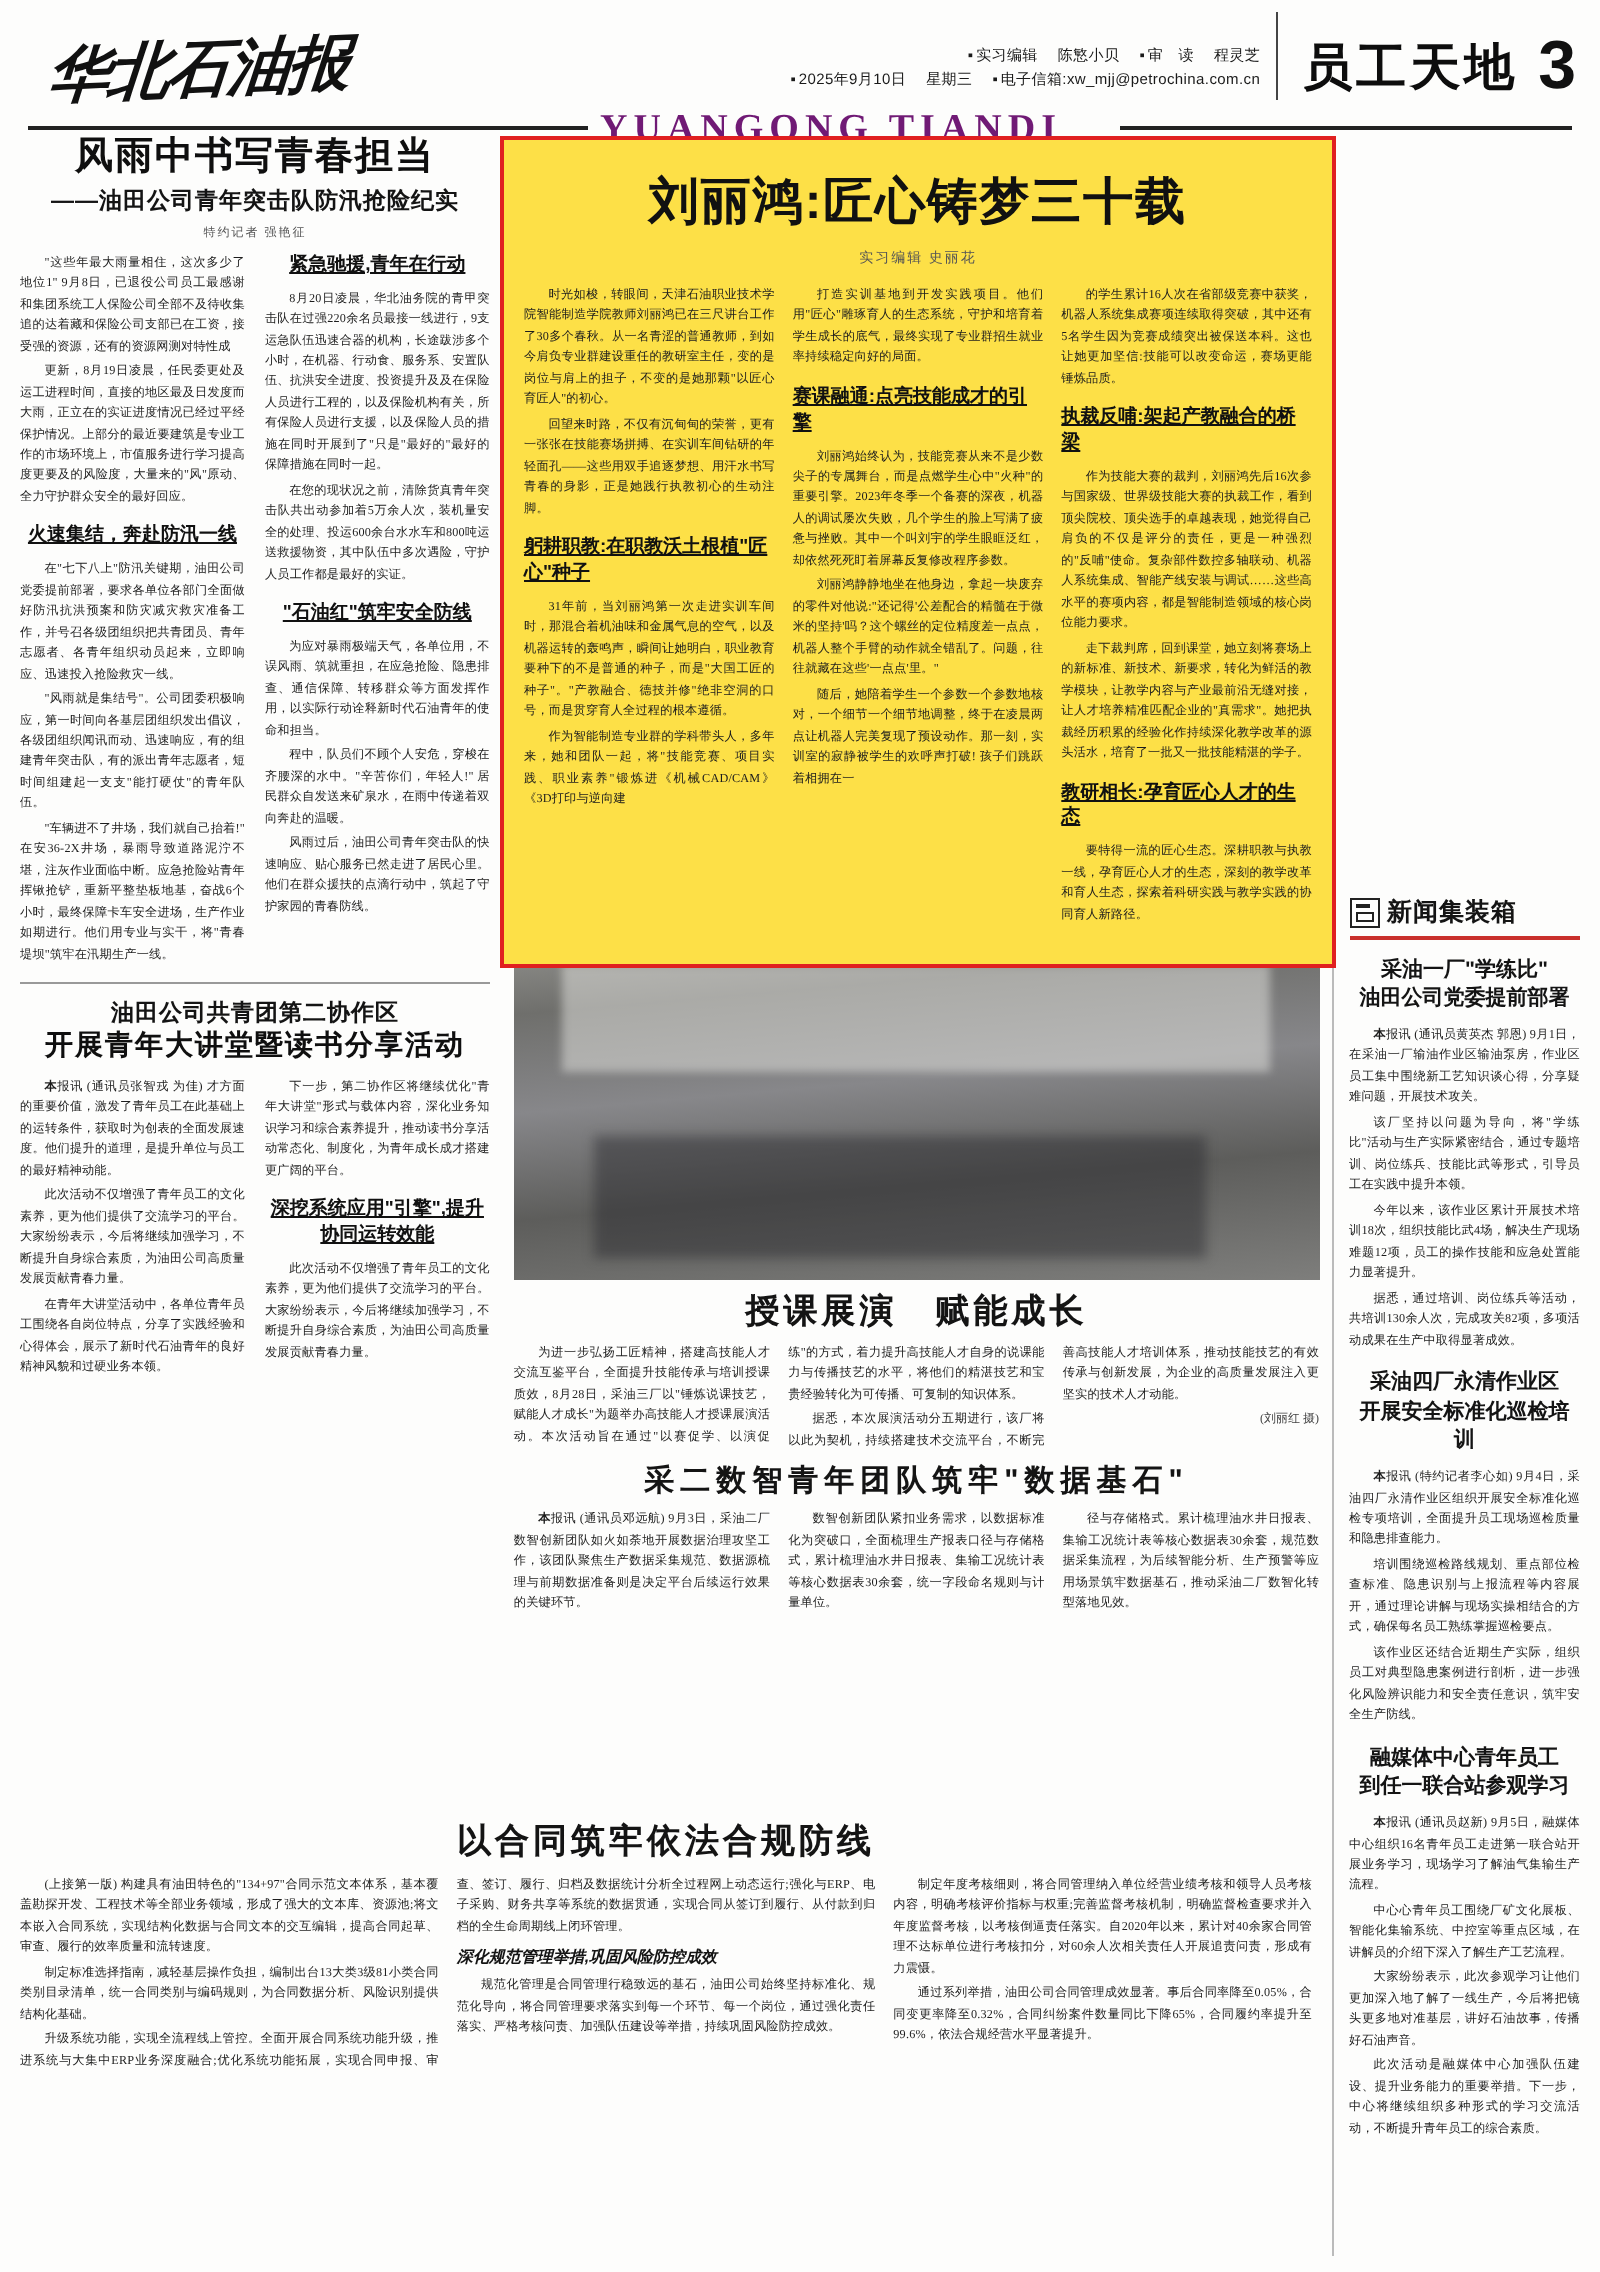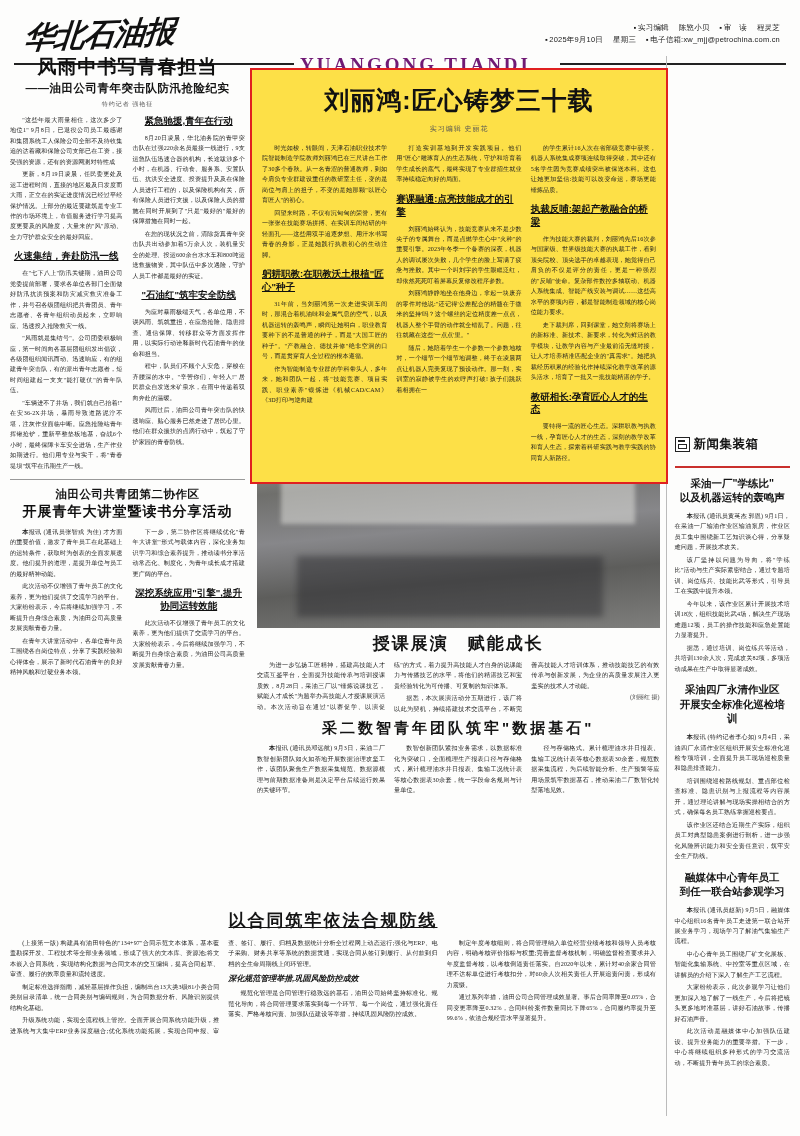--- a/index.html
+++ b/index.html
@@ -346,6 +346,10 @@
       </div>
     </div>
 
+    <div class="masthead-right">
+      <div class="section-title">员工天地</div>
+      <div class="page-num">3</div>
+    </div>
   </div>
   <div class="pinyin-band">YUANGONG  TIANDI</div>
   <div class="mast-rule l"></div>

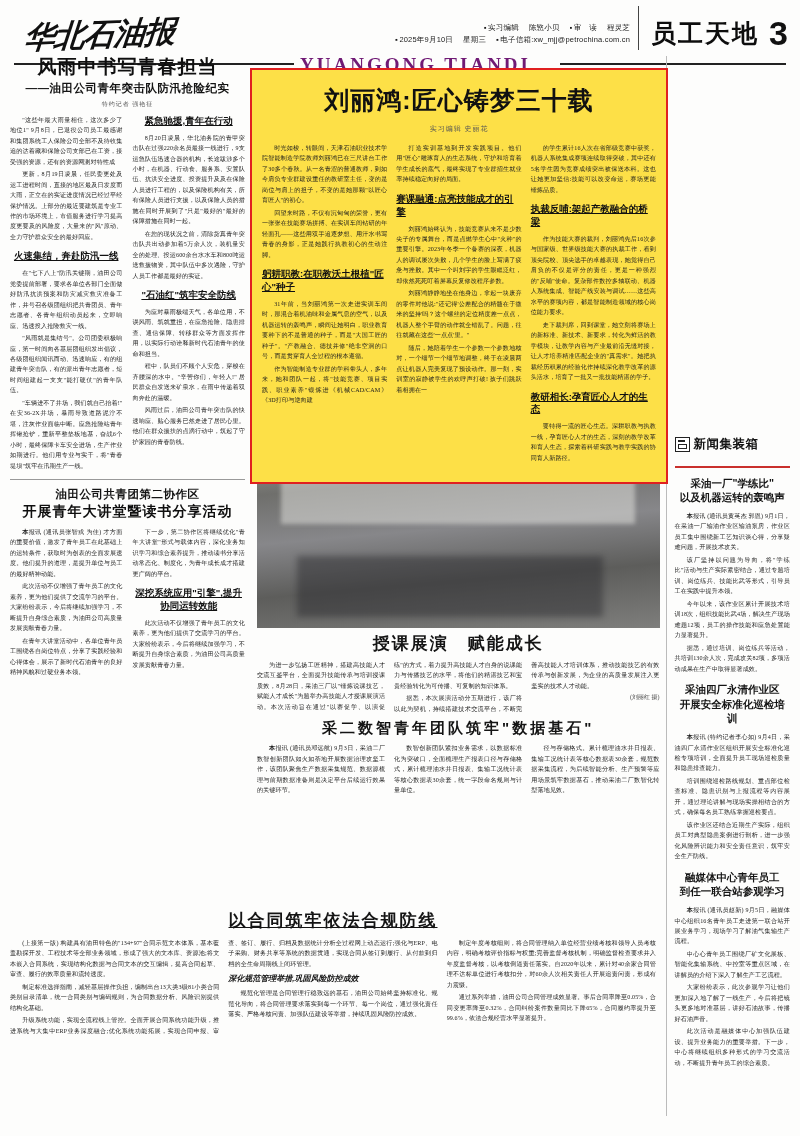--- a/index.html
+++ b/index.html
@@ -174,7 +174,7 @@
   .body-grid {
     position: absolute;
     left: 0;
-    top: 56px;
+    top: 68px;
     width: 800px;
     height: 1060px;
     display: flex;

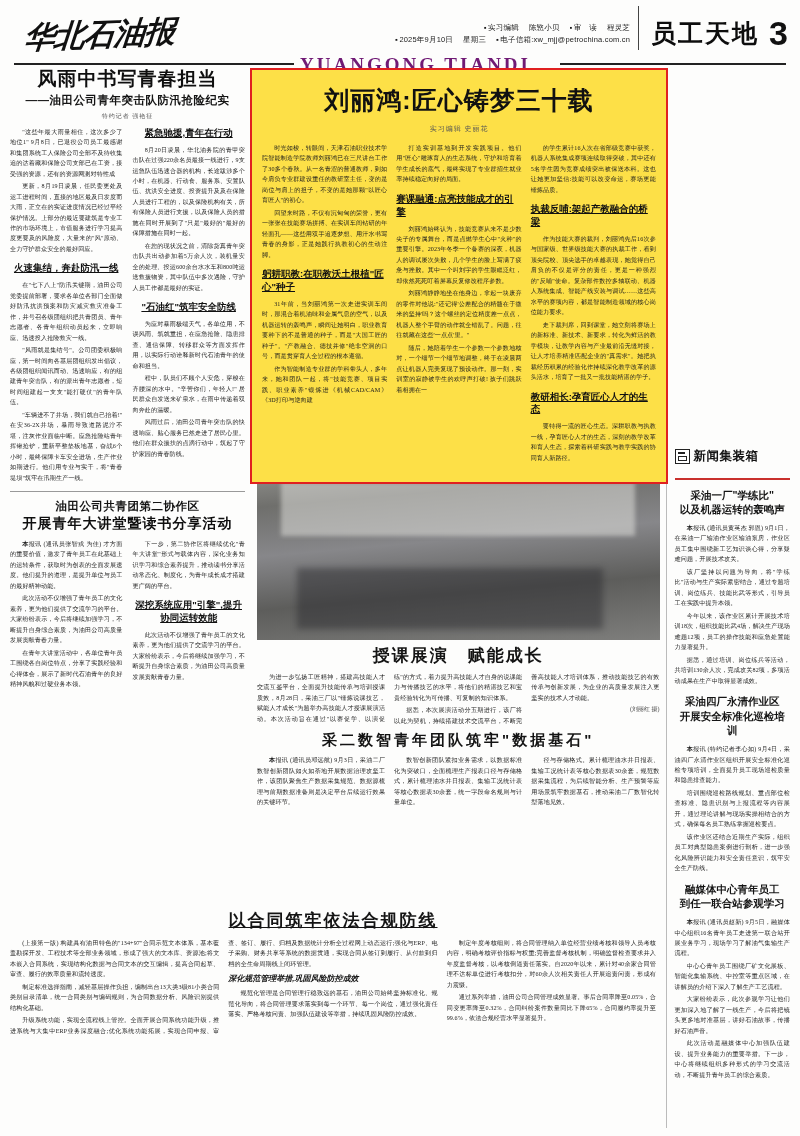--- a/index.html
+++ b/index.html
@@ -249,7 +249,7 @@
     display: flex;
     align-items: center;
     gap: 4px;
-    margin-bottom: 13px;
+    margin-bottom: 3px;
   }
   .newsbox-icon {
     width: 13px; height: 13px;

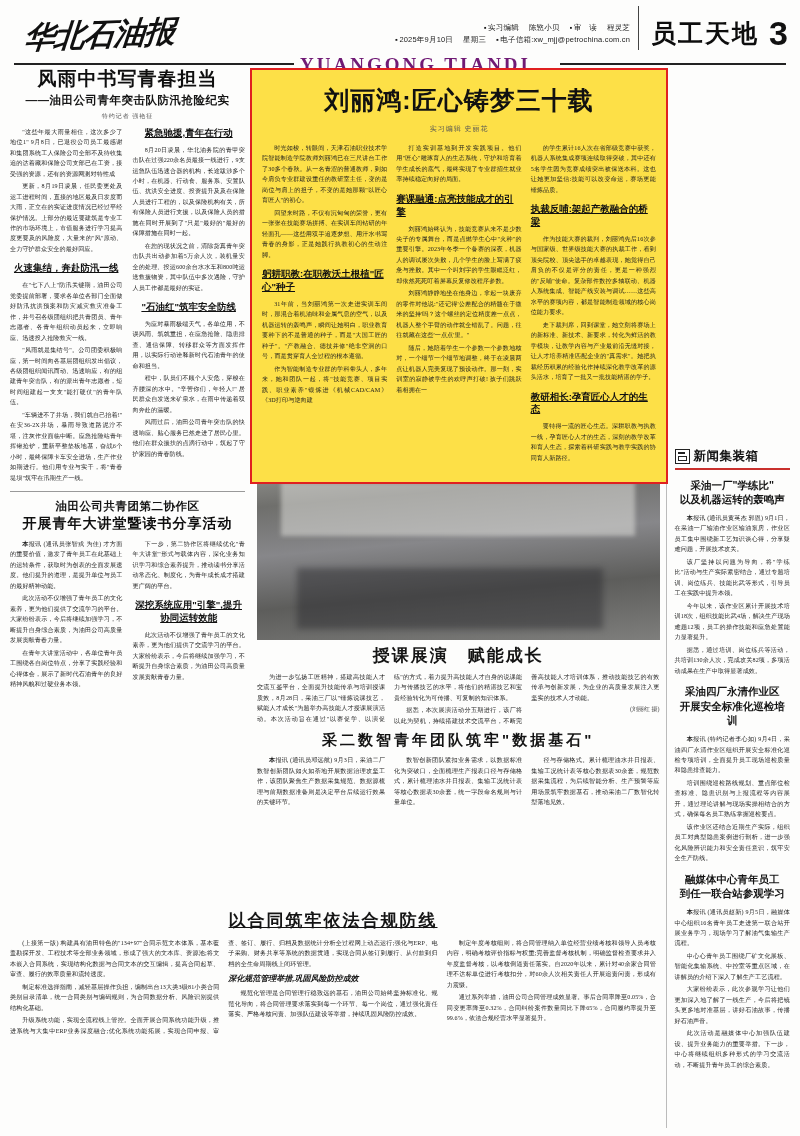--- a/index.html
+++ b/index.html
@@ -433,7 +433,7 @@
       <div>
         <div class="rbox-title">
           <div>采油一厂"学练比"</div>
-          <div>以及机器运转的轰鸣声</div>
+          <div>油田公司党委提前部署</div>
         </div>
         <p class="para lead">本报讯 (通讯员黄英杰 郭恩) 9月1日，在采油一厂输油作业区输油泵房，作业区员工集中围绕新工艺知识谈心得，分享疑难问题，开展技术攻关。</p>
         <p class="para">该厂坚持以问题为导向，将"学练比"活动与生产实际紧密结合，通过专题培训、岗位练兵、技能比武等形式，引导员工在实践中提升本领。</p>

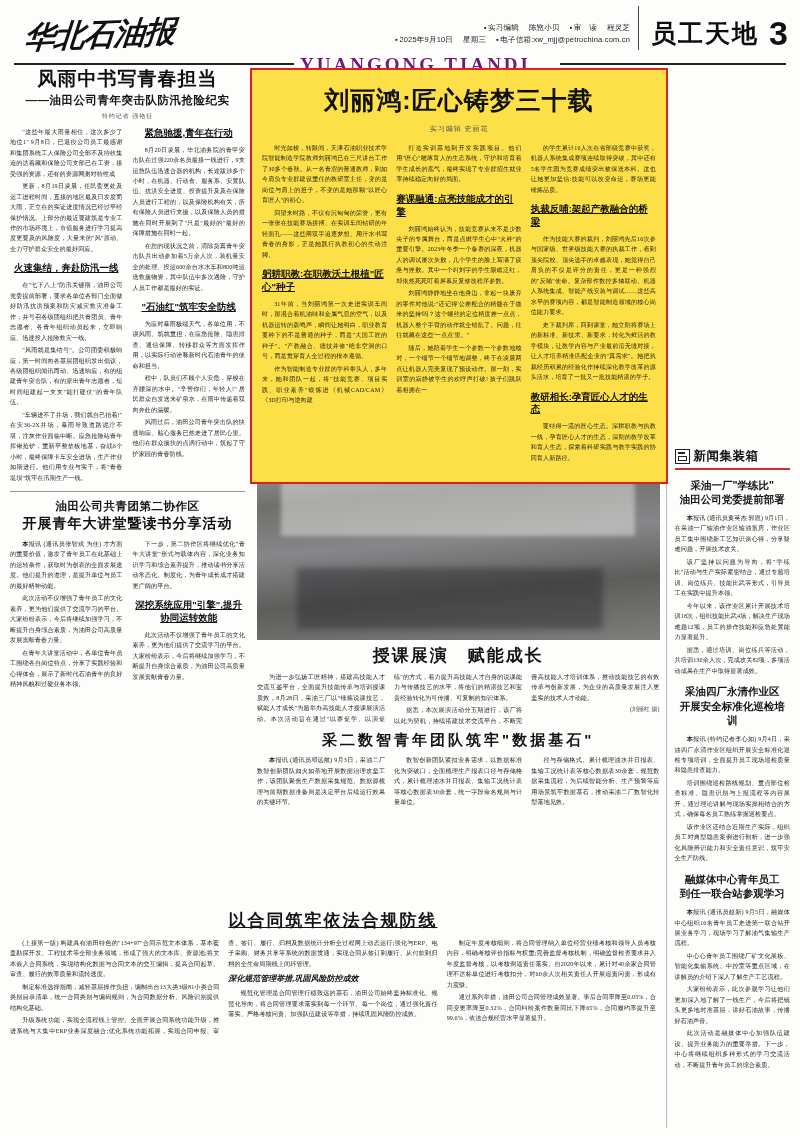--- a/index.html
+++ b/index.html
@@ -308,7 +308,6 @@
     letter-spacing: 2px;
     margin: 4px 0 6px 0;
     font-family: "Liberation Serif", serif;
-    text-decoration: underline;
   }
 
   

